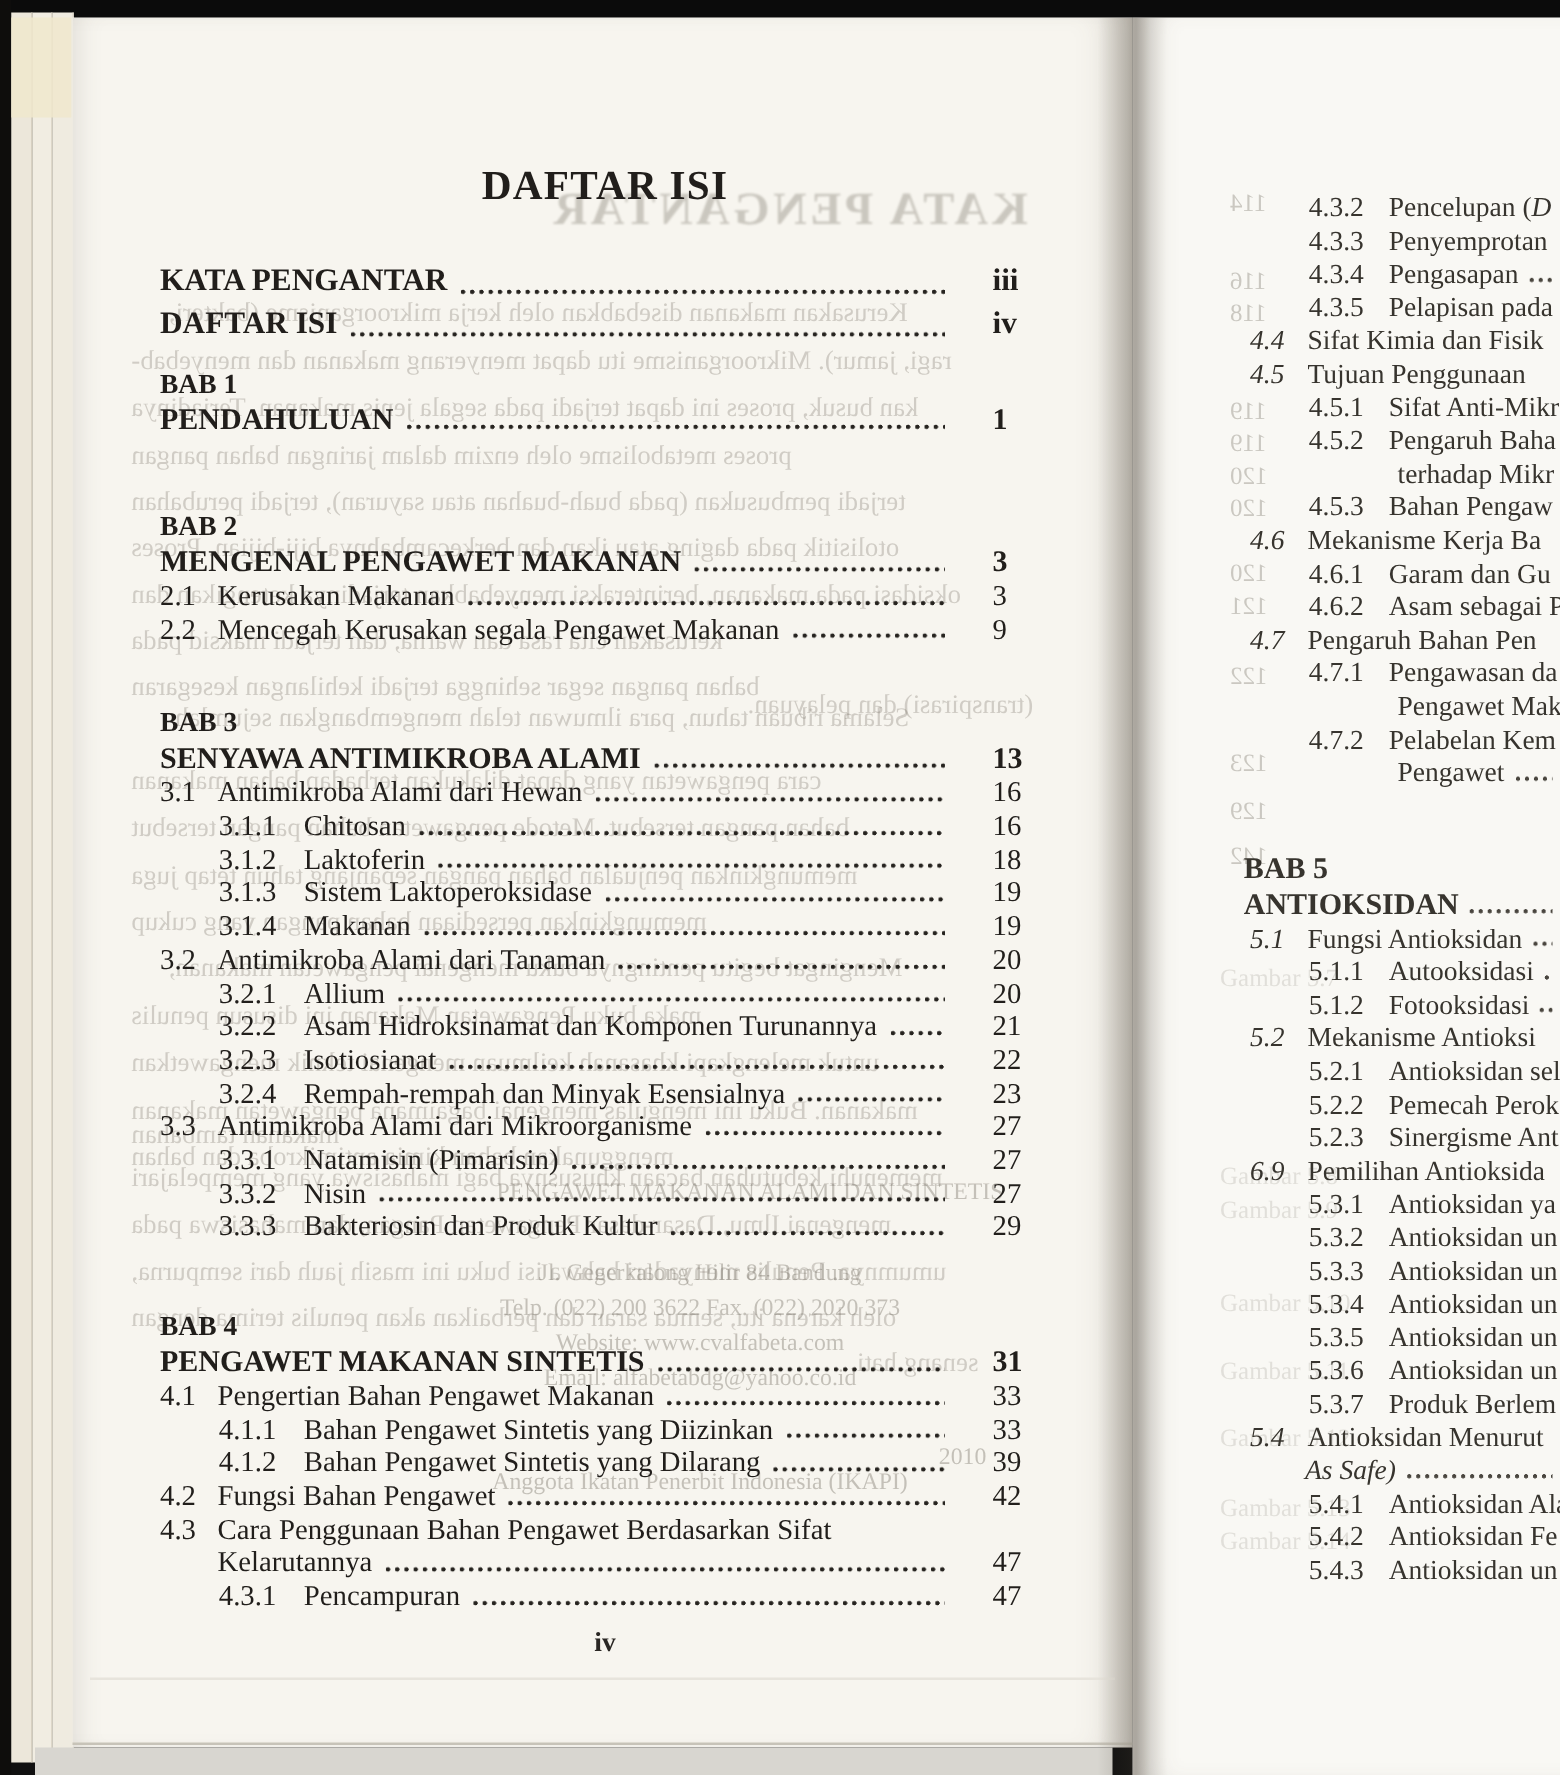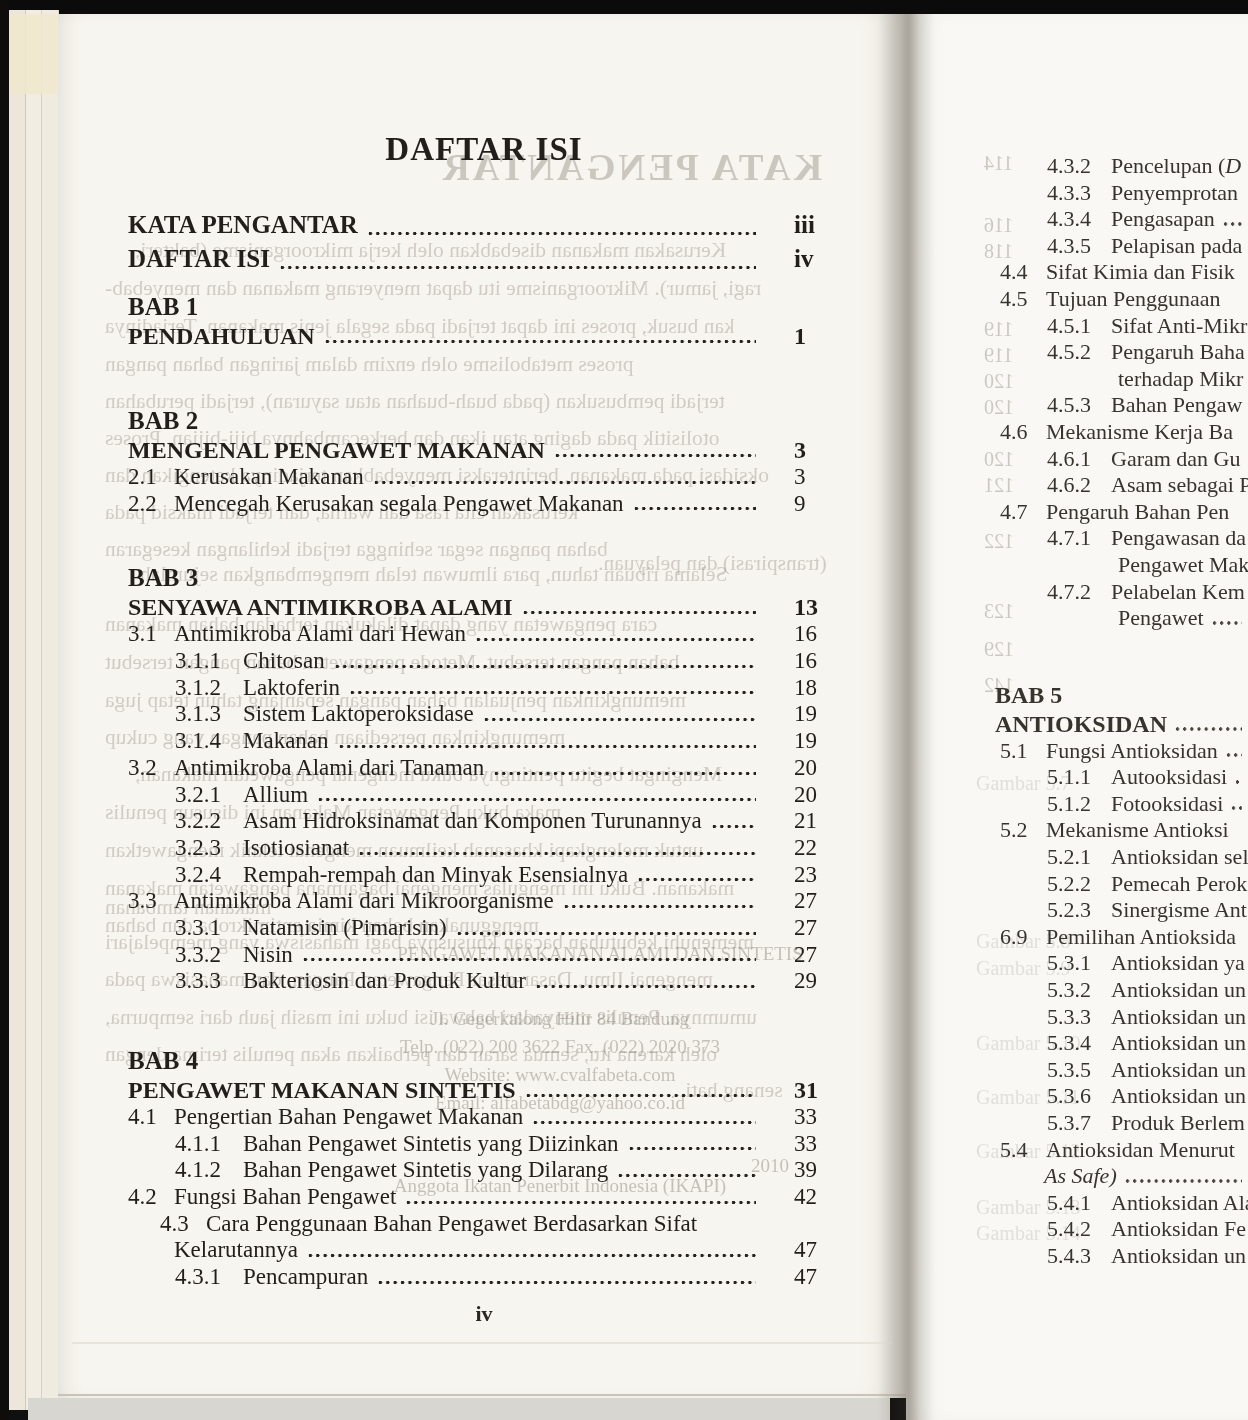--- a/index.html
+++ b/index.html
@@ -60,7 +60,7 @@
   .rp .t-bab_title{padding-left:89px;font-size:24px;}
   .rp .t-s1,.rp .t-s2,.rp .t-cont,.rp .t-cont_italic{height:26.6px;line-height:26.6px;font-size:22px;}
   .rp .t-s1{padding-left:94px;}
-  .rp .t-s1 .num{flex:0 0 46px;}
+  .rp .t-s1 .num{flex:0 0 46px;font-style:italic;}
   .rp .t-s2{padding-left:141px;}
   .rp .t-s2 .num{flex:0 0 64px;}
   .rp .t-cont{padding-left:212px;}

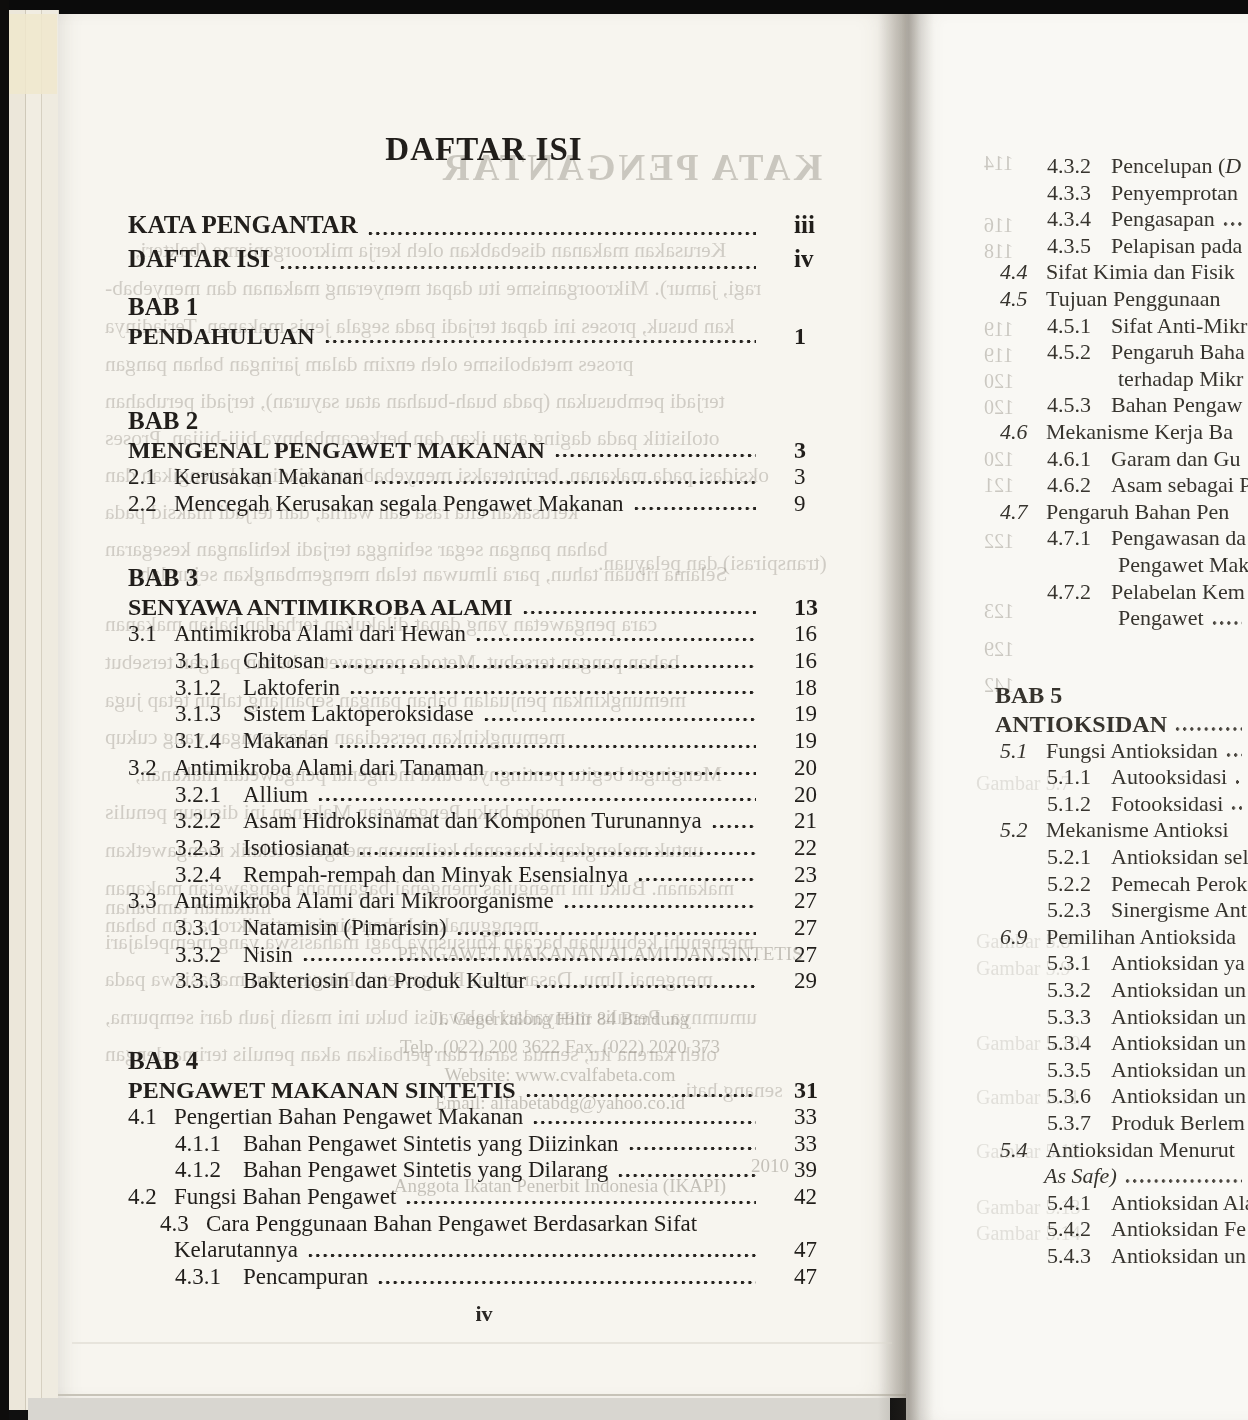--- a/index.html
+++ b/index.html
@@ -35,7 +35,7 @@
   #lp-rows{margin-top:36px;}
   .row{display:flex;align-items:baseline;color:#211e1b;}
   .t-front{height:34px;line-height:34px;font-size:25px;font-weight:bold;}
-  .t-bab{height:30px;line-height:30px;font-size:25px;font-weight:bold;}
+  .t-bab{height:30px;line-height:30px;font-size:22px;font-weight:bold;}
   .t-bab_title{height:28px;line-height:28px;font-size:24px;font-weight:bold;}
   .t-s1,.t-s2,.t-s1_nolead,.t-cont{height:26.7px;line-height:26.7px;font-size:23px;}
   .t-s1 .num{flex:0 0 46px;}

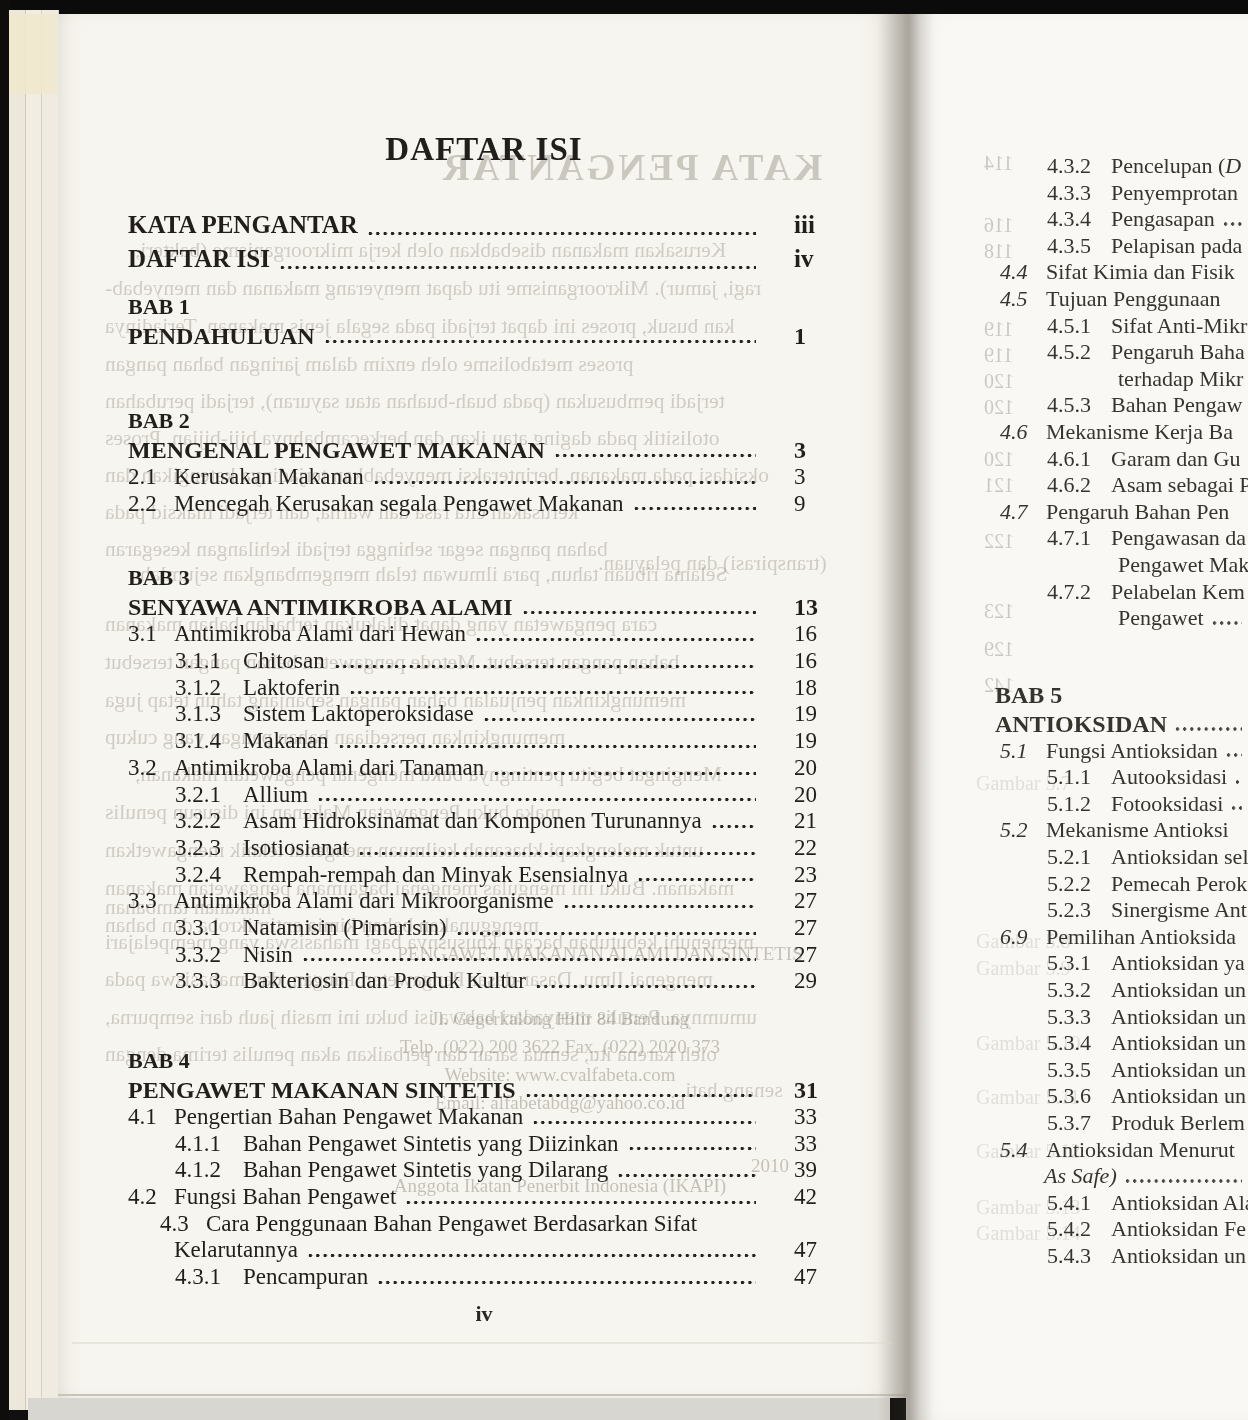--- a/index.html
+++ b/index.html
@@ -41,7 +41,7 @@
   .t-s1 .num{flex:0 0 46px;}
   .t-s2{padding-left:47px;}
   .t-s2 .num{flex:0 0 68px;}
-  .t-s1_nolead .num{flex:0 0 46px;margin-left:32px;}
+  .t-s1_nolead .num{flex:0 0 46px;}
   .t-cont{padding-left:46px;}
   .lbl{white-space:nowrap;}
   .lead{flex:1 1 auto;align-self:flex-end;height:9px;margin:0 6px 4px 10px;

